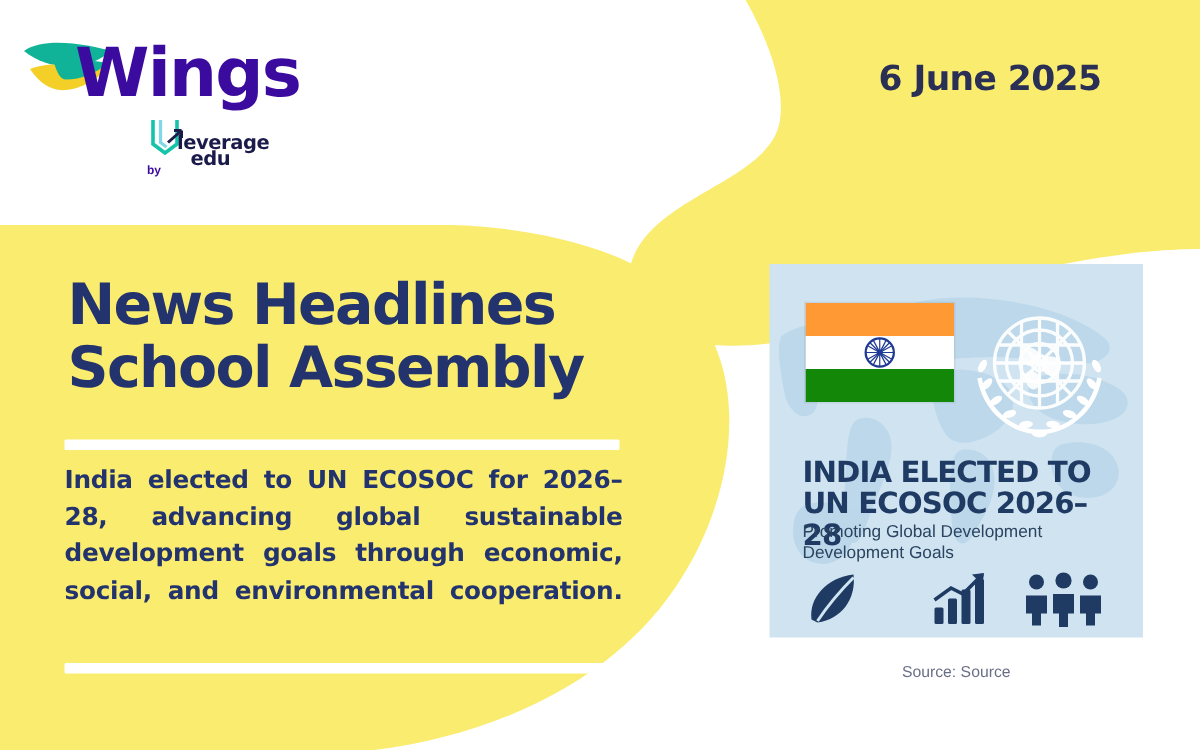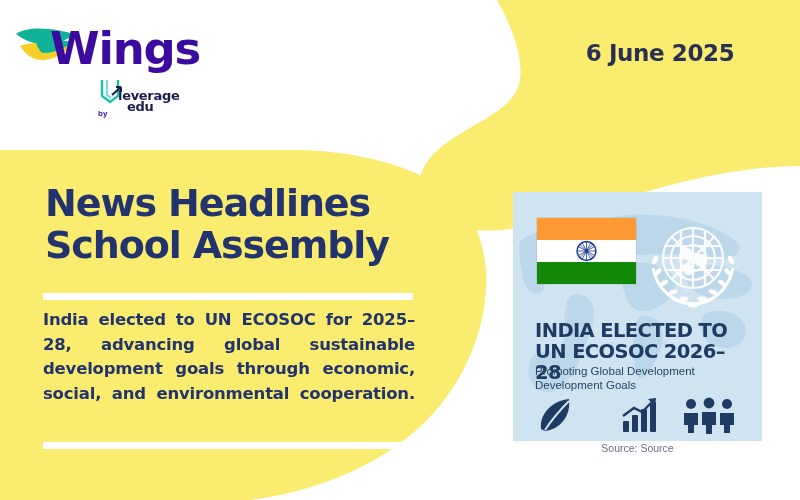--- a/index.html
+++ b/index.html
@@ -129,7 +129,7 @@
   </div>
 
   <div class="rule top"></div>
-  <div class="body-text">India elected to UN ECOSOC for 2025–28, advancing global sustainable development goals through economic, social, and environmental cooperation.</div>
+  <div class="body-text">India elected to UN ECOSOC for 2026–28, advancing global sustainable development goals through economic, social, and environmental cooperation.</div>
   <div class="rule bottom"></div>
 
   <div class="card">

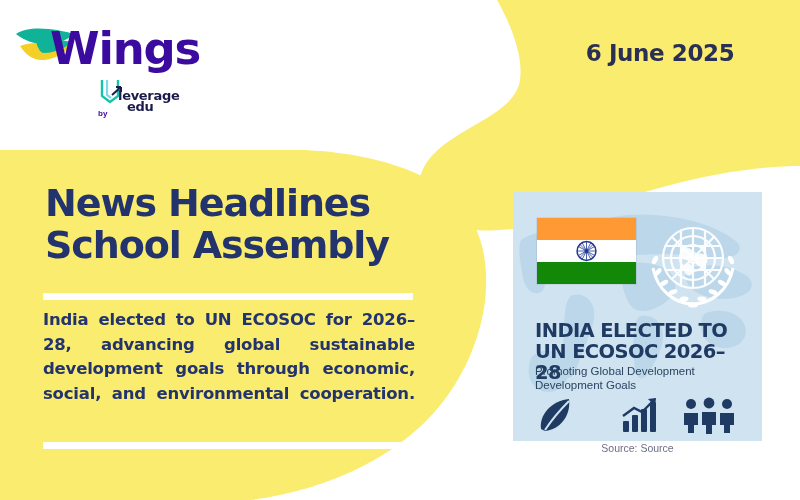--- a/index.html
+++ b/index.html
@@ -64,7 +64,7 @@
   
   .card{
     position:absolute;left:513px;top:176px;width:249px;height:249px;
-    background:#CFE3F0;overflow:hidden;margin-top:16px;
+    background:#CFE3F0;overflow:hidden;
   }
   .card-map{position:absolute;left:0;top:0;width:249px;height:249px;opacity:.55;}
   .flag{position:absolute;left:24px;top:26px;width:99px;height:66px;box-shadow:0 0 0 1px rgba(0,0,0,.06);}

